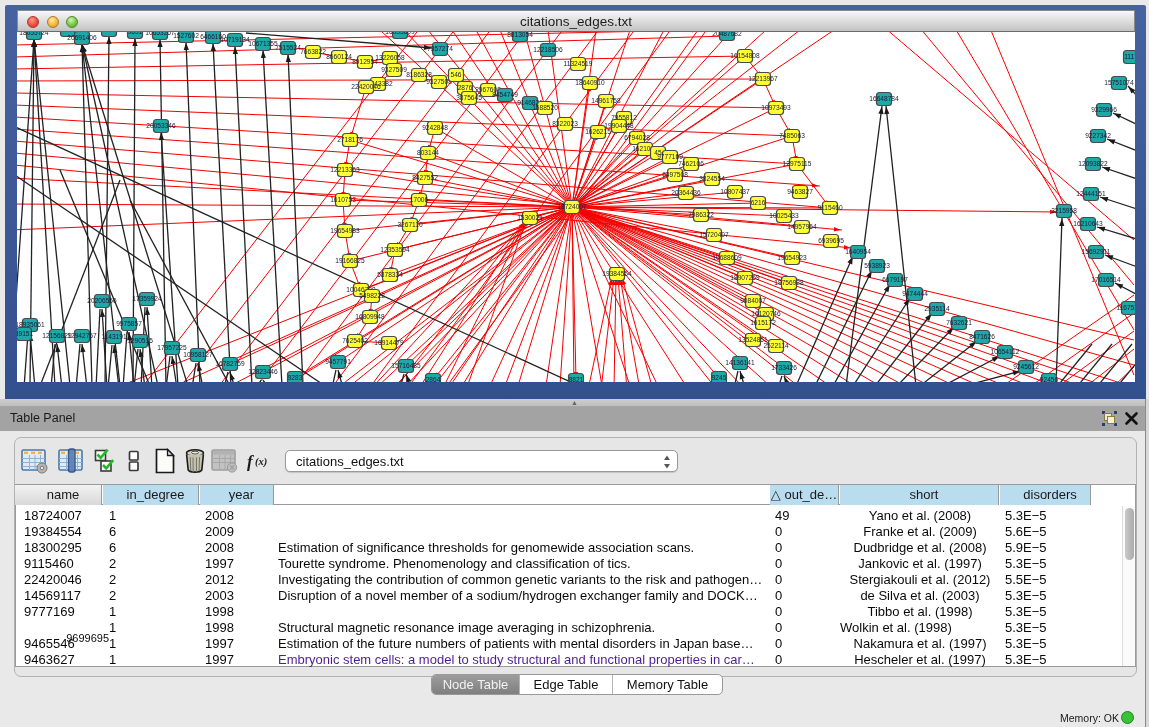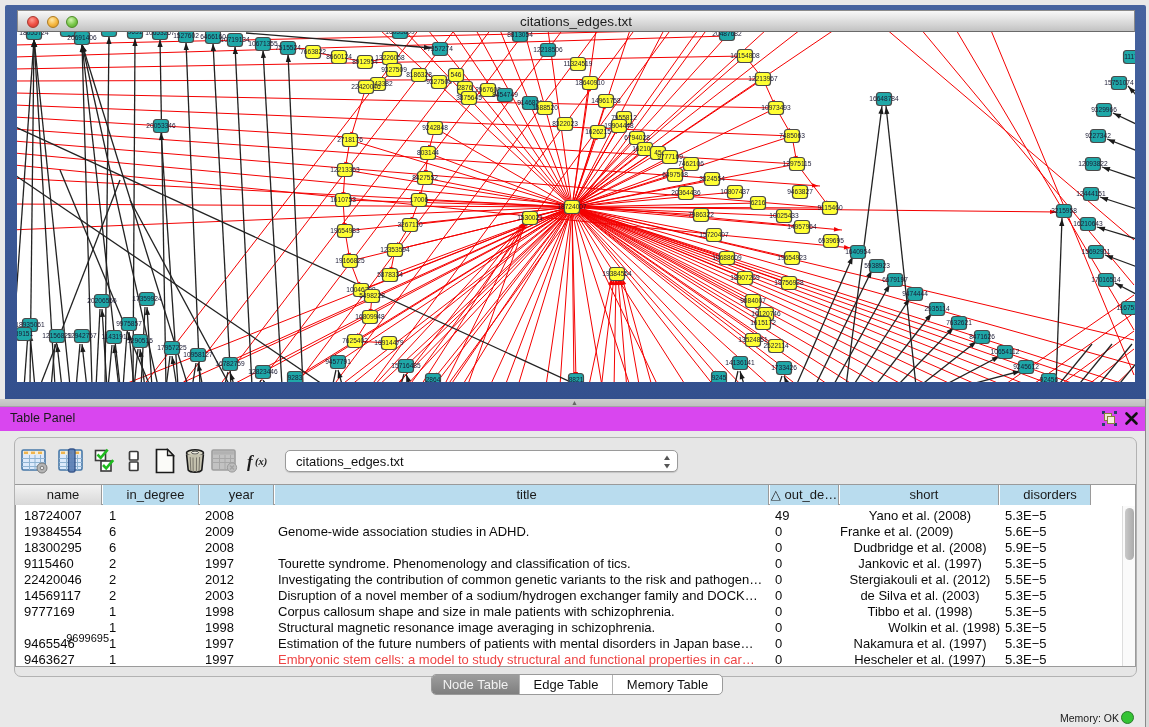--- a/index.html
+++ b/index.html
@@ -723,7 +723,7 @@
 background:linear-gradient(#cdcdcd,#bfbfbf);border-bottom:1px solid #a5a5a5"></div>
 <div class="abs" style="left:571px;top:400px;width:8px;height:5px;color:#666;font-size:7px;line-height:5px">▲</div>
 
-<div class="abs" style="left:0;top:407px;width:1149px;height:24px;background:#d946ef">
+<div class="abs" style="left:0;top:407px;width:1149px;height:24px;background:#a3a3a3">
   <div class="abs" style="left:10px;top:4px;font-size:12.5px;color:#1a1a1a">Table Panel</div>
   <svg class="abs" style="left:1101px;top:3px" width="17" height="17" viewBox="0 0 17 17">
     <rect x="1" y="1" width="3" height="3" fill="#27406b"></rect>

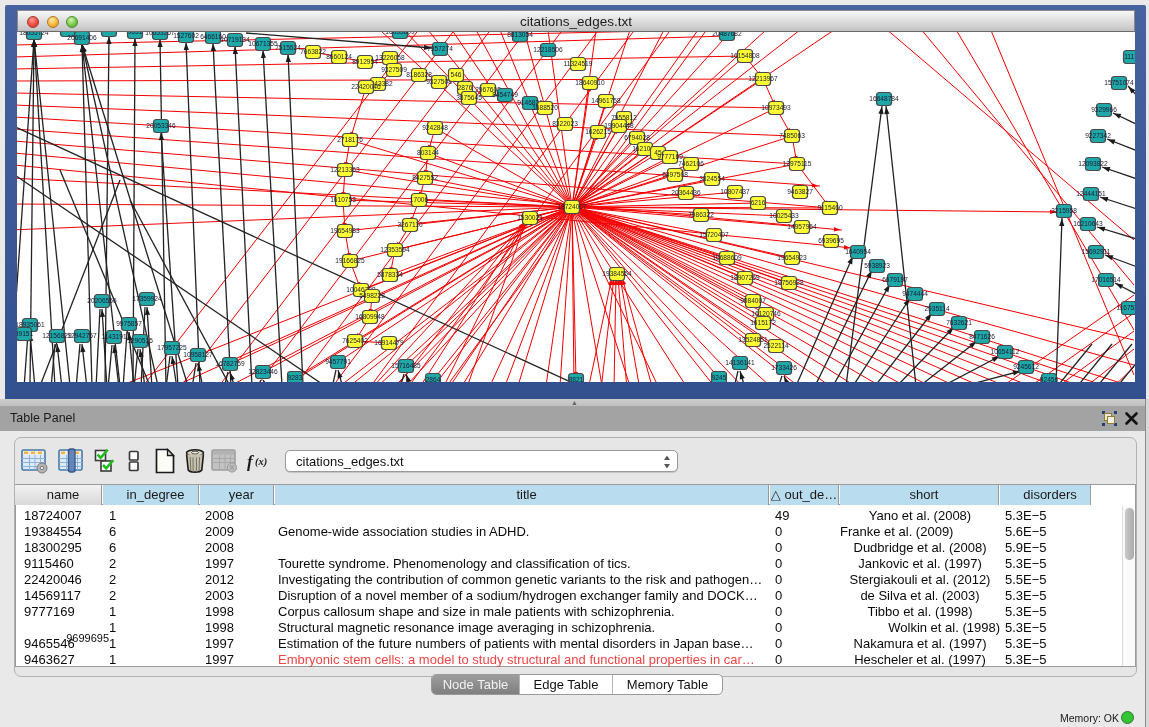--- a/index.html
+++ b/index.html
@@ -825,7 +825,6 @@
       <div style="position:absolute;left:-1px;top:0;width:87px;height:20px;background:linear-gradient(#f2f2f2,#d8d8d8);border-right:1px solid #9a9a9a;text-align:center;line-height:20px;text-indent:10px;font-size:13px;color:#1a1a1a;overflow:hidden;white-space:nowrap">name</div>
       <div style="position:absolute;left:87px;top:0;width:96px;height:20px;background:#b9dcee;border-right:1px solid #9a9a9a;text-align:center;line-height:20px;text-indent:10px;font-size:13px;color:#1a1a1a;overflow:hidden;white-space:nowrap">in_degree</div>
       <div style="position:absolute;left:184px;top:0;width:74px;height:20px;background:#b9dcee;border-right:1px solid #9a9a9a;text-align:center;line-height:20px;text-indent:10px;font-size:13px;color:#1a1a1a;overflow:hidden;white-space:nowrap">year</div>
-      <div style="position:absolute;left:259px;top:0;width:494px;height:20px;background:#b9dcee;border-right:1px solid #9a9a9a;text-align:center;line-height:20px;text-indent:10px;font-size:13px;color:#1a1a1a;overflow:hidden;white-space:nowrap">title</div>
       <div style="position:absolute;left:754px;top:0;width:69px;height:20px;background:#b9dcee;border-right:1px solid #9a9a9a;text-align:center;line-height:20px;text-indent:0px;font-size:13px;color:#1a1a1a;overflow:hidden;white-space:nowrap">△ out_de…</div>
       <div style="position:absolute;left:824px;top:0;width:159px;height:20px;background:#b9dcee;border-right:1px solid #9a9a9a;text-align:center;line-height:20px;text-indent:10px;font-size:13px;color:#1a1a1a;overflow:hidden;white-space:nowrap">short</div>
       <div style="position:absolute;left:984px;top:0;width:91px;height:20px;background:#b9dcee;border-right:1px solid #9a9a9a;text-align:center;line-height:20px;text-indent:10px;font-size:13px;color:#1a1a1a;overflow:hidden;white-space:nowrap">disorders</div>

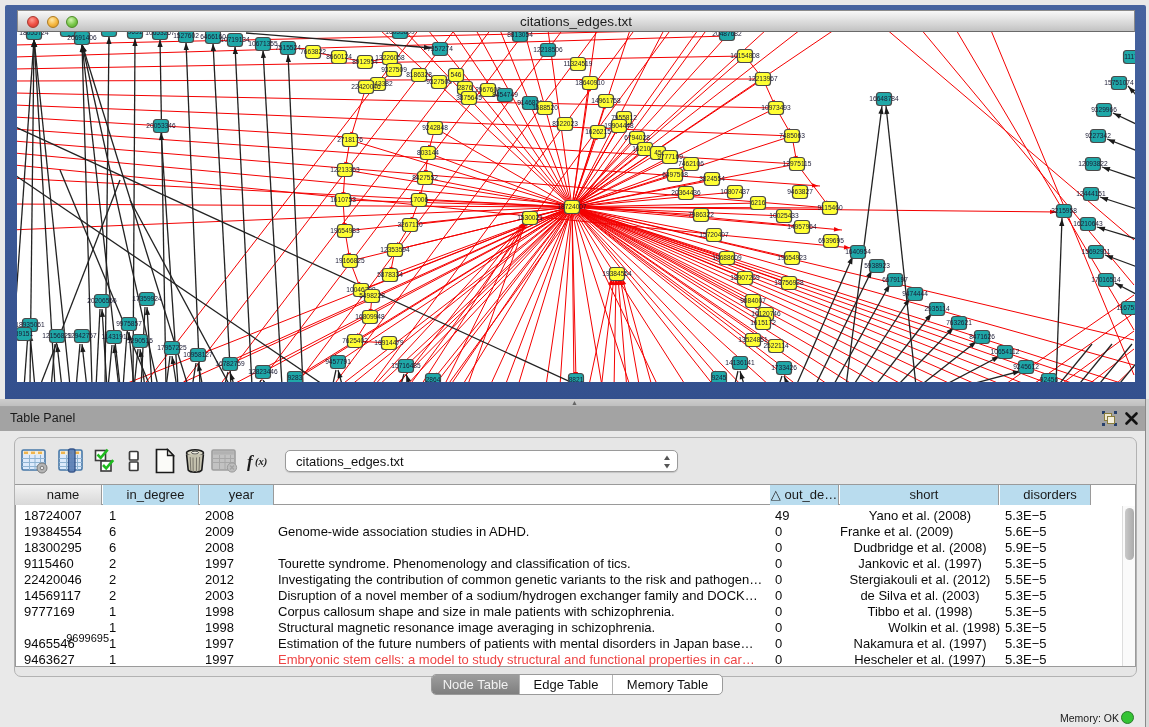--- a/index.html
+++ b/index.html
@@ -839,7 +839,6 @@
       <div style="position:absolute;left:8px;top:16px;width:85px;height:16px;line-height:16px;font-size:13px;color:#0a0a0a;text-align:left;overflow:hidden;white-space:nowrap">19384554</div>
       <div style="position:absolute;left:93px;top:16px;width:60px;height:16px;line-height:16px;font-size:13px;color:#0a0a0a;text-align:left;overflow:hidden;white-space:nowrap">6</div>
       <div style="position:absolute;left:189px;top:16px;width:60px;height:16px;line-height:16px;font-size:13px;color:#0a0a0a;text-align:left;overflow:hidden;white-space:nowrap">2009</div>
-      <div style="position:absolute;left:262px;top:16px;width:489px;height:16px;line-height:16px;font-size:13px;color:#0a0a0a;text-align:left;overflow:hidden;white-space:nowrap">Genome‑wide association studies in ADHD.</div>
       <div style="position:absolute;left:759px;top:16px;width:60px;height:16px;line-height:16px;font-size:13px;color:#0a0a0a;text-align:left;overflow:hidden;white-space:nowrap">0</div>
       <div style="position:absolute;left:824px;top:16px;width:160px;height:16px;line-height:16px;font-size:13px;color:#0a0a0a;overflow:hidden;white-space:nowrap">Franke et al. (2009)</div>
       <div style="position:absolute;left:989px;top:16px;width:80px;height:16px;line-height:16px;font-size:13px;color:#0a0a0a;text-align:left;overflow:hidden;white-space:nowrap">5.6E−5</div>

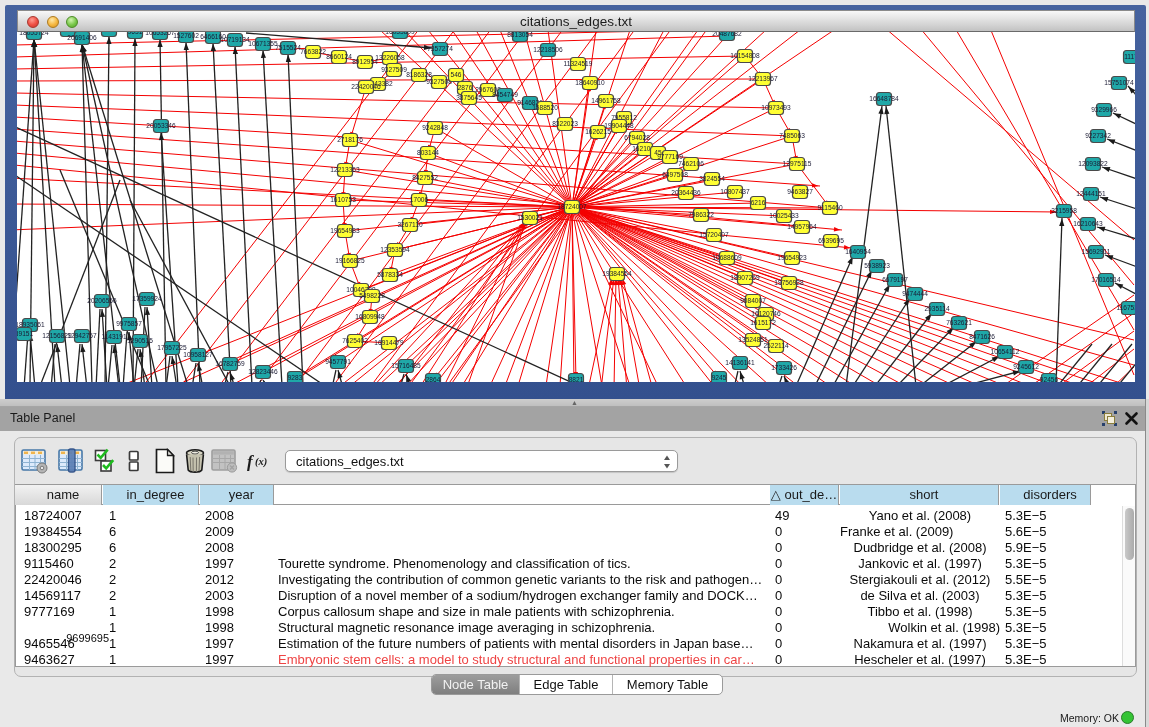--- a/index.html
+++ b/index.html
@@ -840,7 +840,7 @@
       <div style="position:absolute;left:93px;top:16px;width:60px;height:16px;line-height:16px;font-size:13px;color:#0a0a0a;text-align:left;overflow:hidden;white-space:nowrap">6</div>
       <div style="position:absolute;left:189px;top:16px;width:60px;height:16px;line-height:16px;font-size:13px;color:#0a0a0a;text-align:left;overflow:hidden;white-space:nowrap">2009</div>
       <div style="position:absolute;left:759px;top:16px;width:60px;height:16px;line-height:16px;font-size:13px;color:#0a0a0a;text-align:left;overflow:hidden;white-space:nowrap">0</div>
-      <div style="position:absolute;left:824px;top:16px;width:160px;height:16px;line-height:16px;font-size:13px;color:#0a0a0a;overflow:hidden;white-space:nowrap">Franke et al. (2009)</div>
+      <div style="position:absolute;left:824px;top:16px;width:160px;height:16px;line-height:16px;font-size:13px;color:#0a0a0a;text-align:center;overflow:hidden;white-space:nowrap">Franke et al. (2009)</div>
       <div style="position:absolute;left:989px;top:16px;width:80px;height:16px;line-height:16px;font-size:13px;color:#0a0a0a;text-align:left;overflow:hidden;white-space:nowrap">5.6E−5</div>
       <div style="position:absolute;left:8px;top:32px;width:85px;height:16px;line-height:16px;font-size:13px;color:#0a0a0a;text-align:left;overflow:hidden;white-space:nowrap">18300295</div>
       <div style="position:absolute;left:93px;top:32px;width:60px;height:16px;line-height:16px;font-size:13px;color:#0a0a0a;text-align:left;overflow:hidden;white-space:nowrap">6</div>

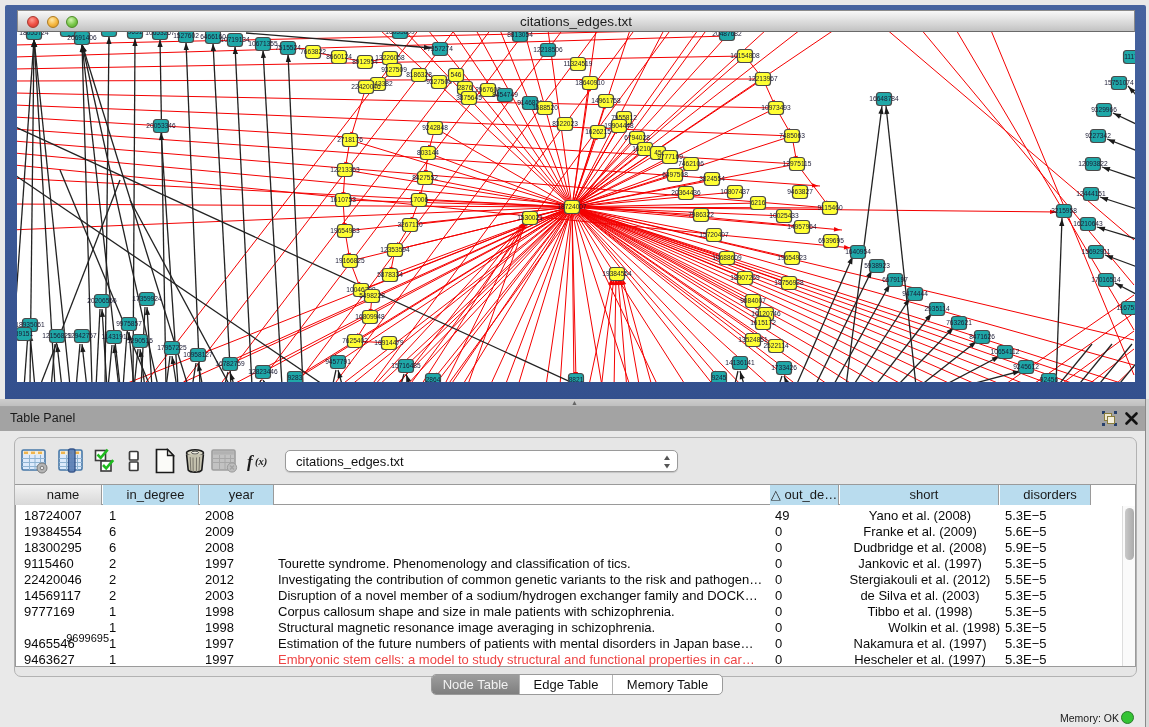--- a/index.html
+++ b/index.html
@@ -845,6 +845,7 @@
       <div style="position:absolute;left:8px;top:32px;width:85px;height:16px;line-height:16px;font-size:13px;color:#0a0a0a;text-align:left;overflow:hidden;white-space:nowrap">18300295</div>
       <div style="position:absolute;left:93px;top:32px;width:60px;height:16px;line-height:16px;font-size:13px;color:#0a0a0a;text-align:left;overflow:hidden;white-space:nowrap">6</div>
       <div style="position:absolute;left:189px;top:32px;width:60px;height:16px;line-height:16px;font-size:13px;color:#0a0a0a;text-align:left;overflow:hidden;white-space:nowrap">2008</div>
+      <div style="position:absolute;left:262px;top:32px;width:489px;height:16px;line-height:16px;font-size:13px;color:#0a0a0a;text-align:left;overflow:hidden;white-space:nowrap">Estimation of significance thresholds for genomewide association scans.</div>
       <div style="position:absolute;left:759px;top:32px;width:60px;height:16px;line-height:16px;font-size:13px;color:#0a0a0a;text-align:left;overflow:hidden;white-space:nowrap">0</div>
       <div style="position:absolute;left:824px;top:32px;width:160px;height:16px;line-height:16px;font-size:13px;color:#0a0a0a;text-align:center;overflow:hidden;white-space:nowrap">Dudbridge et al. (2008)</div>
       <div style="position:absolute;left:989px;top:32px;width:80px;height:16px;line-height:16px;font-size:13px;color:#0a0a0a;text-align:left;overflow:hidden;white-space:nowrap">5.9E−5</div>

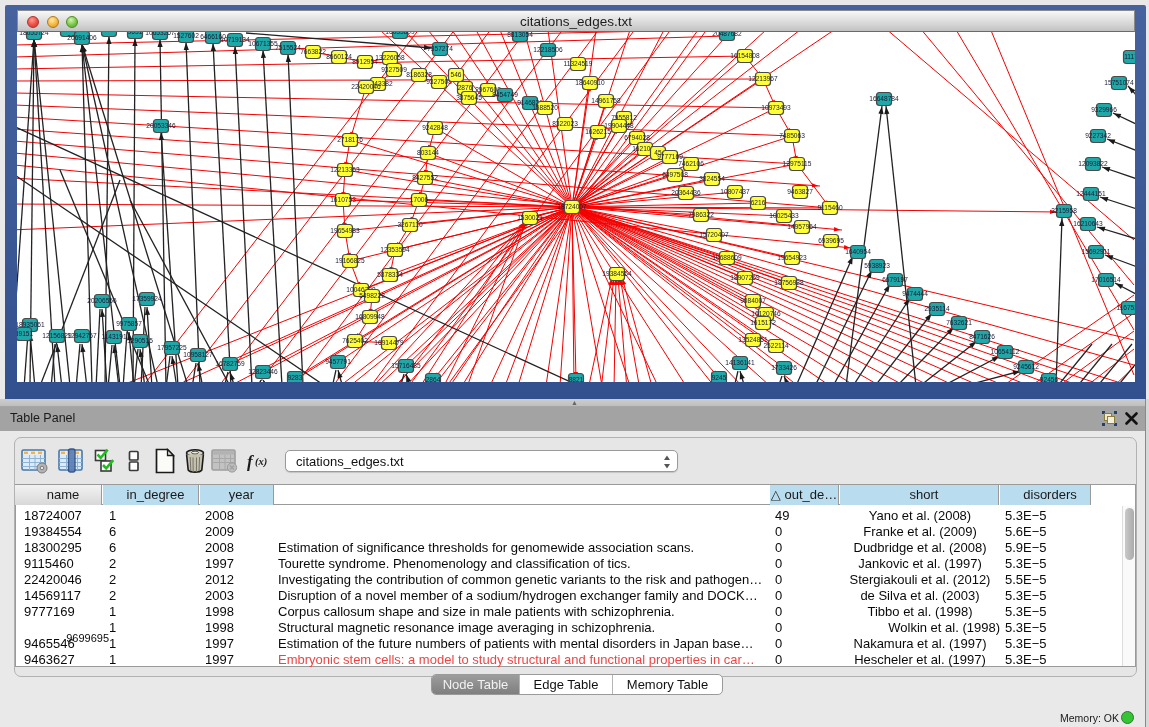--- a/index.html
+++ b/index.html
@@ -873,7 +873,6 @@
       <div style="position:absolute;left:8px;top:96px;width:85px;height:16px;line-height:16px;font-size:13px;color:#0a0a0a;text-align:left;overflow:hidden;white-space:nowrap">9777169</div>
       <div style="position:absolute;left:93px;top:96px;width:60px;height:16px;line-height:16px;font-size:13px;color:#0a0a0a;text-align:left;overflow:hidden;white-space:nowrap">1</div>
       <div style="position:absolute;left:189px;top:96px;width:60px;height:16px;line-height:16px;font-size:13px;color:#0a0a0a;text-align:left;overflow:hidden;white-space:nowrap">1998</div>
-      <div style="position:absolute;left:262px;top:96px;width:489px;height:16px;line-height:16px;font-size:13px;color:#0a0a0a;text-align:left;overflow:hidden;white-space:nowrap">Corpus callosum shape and size in male patients with schizophrenia.</div>
       <div style="position:absolute;left:759px;top:96px;width:60px;height:16px;line-height:16px;font-size:13px;color:#0a0a0a;text-align:left;overflow:hidden;white-space:nowrap">0</div>
       <div style="position:absolute;left:824px;top:96px;width:160px;height:16px;line-height:16px;font-size:13px;color:#0a0a0a;text-align:center;overflow:hidden;white-space:nowrap">Tibbo et al. (1998)</div>
       <div style="position:absolute;left:989px;top:96px;width:80px;height:16px;line-height:16px;font-size:13px;color:#0a0a0a;text-align:left;overflow:hidden;white-space:nowrap">5.3E−5</div>

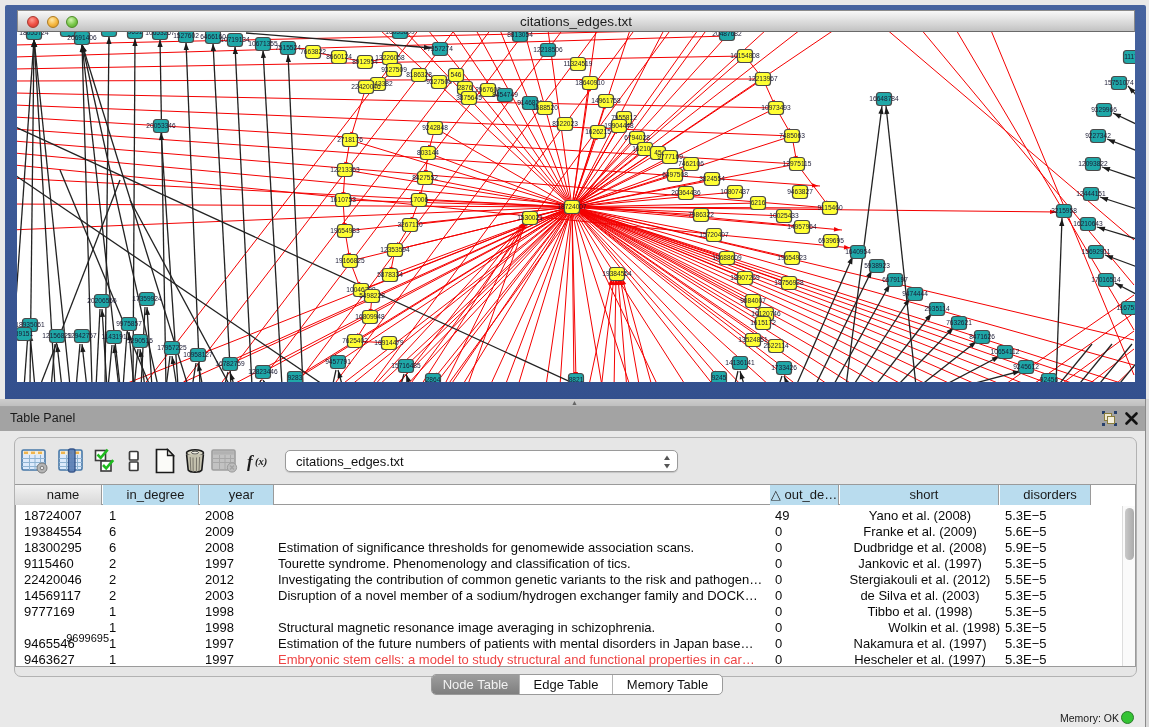--- a/index.html
+++ b/index.html
@@ -881,7 +881,7 @@
       <div style="position:absolute;left:189px;top:112px;width:60px;height:16px;line-height:16px;font-size:13px;color:#0a0a0a;text-align:left;overflow:hidden;white-space:nowrap">1998</div>
       <div style="position:absolute;left:262px;top:112px;width:489px;height:16px;line-height:16px;font-size:13px;color:#0a0a0a;text-align:left;overflow:hidden;white-space:nowrap">Structural magnetic resonance image averaging in schizophrenia.</div>
       <div style="position:absolute;left:759px;top:112px;width:60px;height:16px;line-height:16px;font-size:13px;color:#0a0a0a;text-align:left;overflow:hidden;white-space:nowrap">0</div>
-      <div style="position:absolute;left:824px;top:112px;width:160px;height:16px;line-height:16px;font-size:13px;color:#0a0a0a;text-align:right;overflow:hidden;white-space:nowrap">Wolkin et al. (1998)</div>
+      <div style="position:absolute;left:824px;top:112px;width:160px;height:16px;line-height:16px;font-size:13px;color:#0a0a0a;text-align:left;overflow:hidden;white-space:nowrap">Wolkin et al. (1998)</div>
       <div style="position:absolute;left:989px;top:112px;width:80px;height:16px;line-height:16px;font-size:13px;color:#0a0a0a;text-align:left;overflow:hidden;white-space:nowrap">5.3E−5</div>
       <div style="position:absolute;left:8px;top:128px;width:85px;height:16px;line-height:16px;font-size:13px;color:#0a0a0a;text-align:left;overflow:hidden;white-space:nowrap">9465546</div>
       <div style="position:absolute;left:93px;top:128px;width:60px;height:16px;line-height:16px;font-size:13px;color:#0a0a0a;text-align:left;overflow:hidden;white-space:nowrap">1</div>

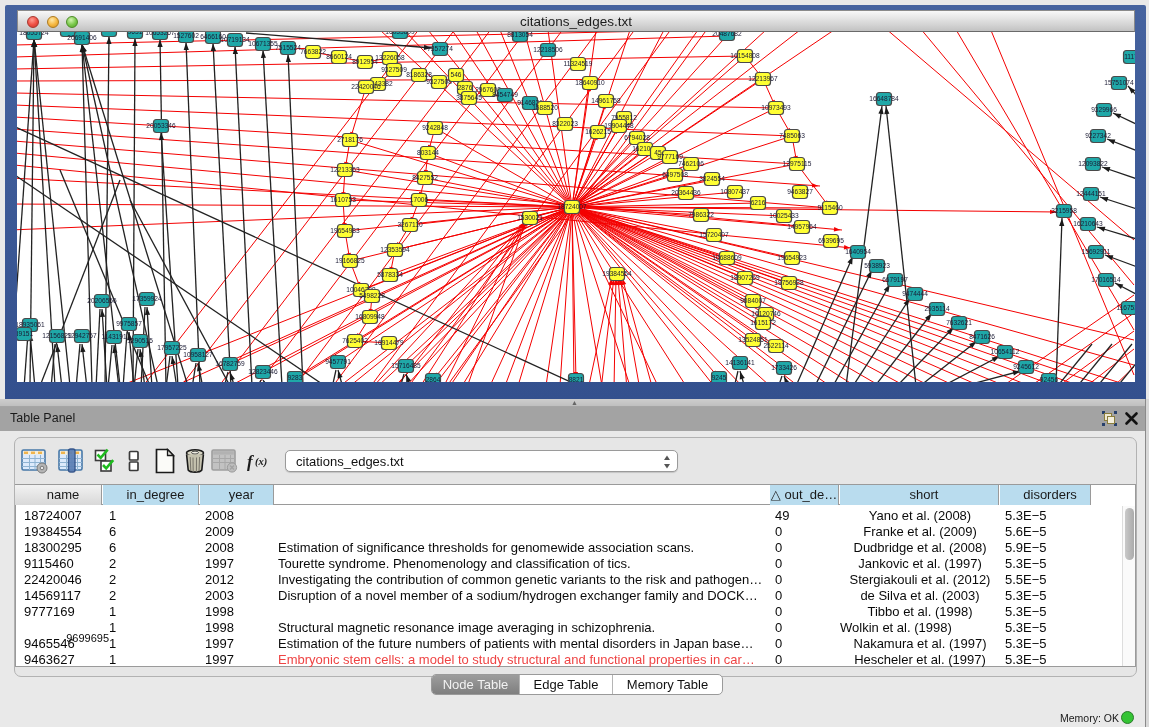--- a/index.html
+++ b/index.html
@@ -893,7 +893,7 @@
       <div style="position:absolute;left:8px;top:144px;width:85px;height:16px;line-height:16px;font-size:13px;color:#0a0a0a;text-align:left;overflow:hidden;white-space:nowrap">9463627</div>
       <div style="position:absolute;left:93px;top:144px;width:60px;height:16px;line-height:16px;font-size:13px;color:#0a0a0a;text-align:left;overflow:hidden;white-space:nowrap">1</div>
       <div style="position:absolute;left:189px;top:144px;width:60px;height:16px;line-height:16px;font-size:13px;color:#0a0a0a;text-align:left;overflow:hidden;white-space:nowrap">1997</div>
-      <div style="position:absolute;left:262px;top:144px;width:489px;height:16px;line-height:16px;font-size:13px;color:#ef4444;text-align:left;overflow:hidden;white-space:nowrap">Embryonic stem cells: a model to study structural and functional properties in car…</div>
+      <div style="position:absolute;left:262px;top:144px;width:489px;height:16px;line-height:16px;font-size:13px;color:#4c1d95;text-align:left;overflow:hidden;white-space:nowrap">Embryonic stem cells: a model to study structural and functional properties in car…</div>
       <div style="position:absolute;left:759px;top:144px;width:60px;height:16px;line-height:16px;font-size:13px;color:#0a0a0a;text-align:left;overflow:hidden;white-space:nowrap">0</div>
       <div style="position:absolute;left:824px;top:144px;width:160px;height:16px;line-height:16px;font-size:13px;color:#0a0a0a;text-align:center;overflow:hidden;white-space:nowrap">Hescheler et al. (1997)</div>
       <div style="position:absolute;left:989px;top:144px;width:80px;height:16px;line-height:16px;font-size:13px;color:#0a0a0a;text-align:left;overflow:hidden;white-space:nowrap">5.3E−5</div>

